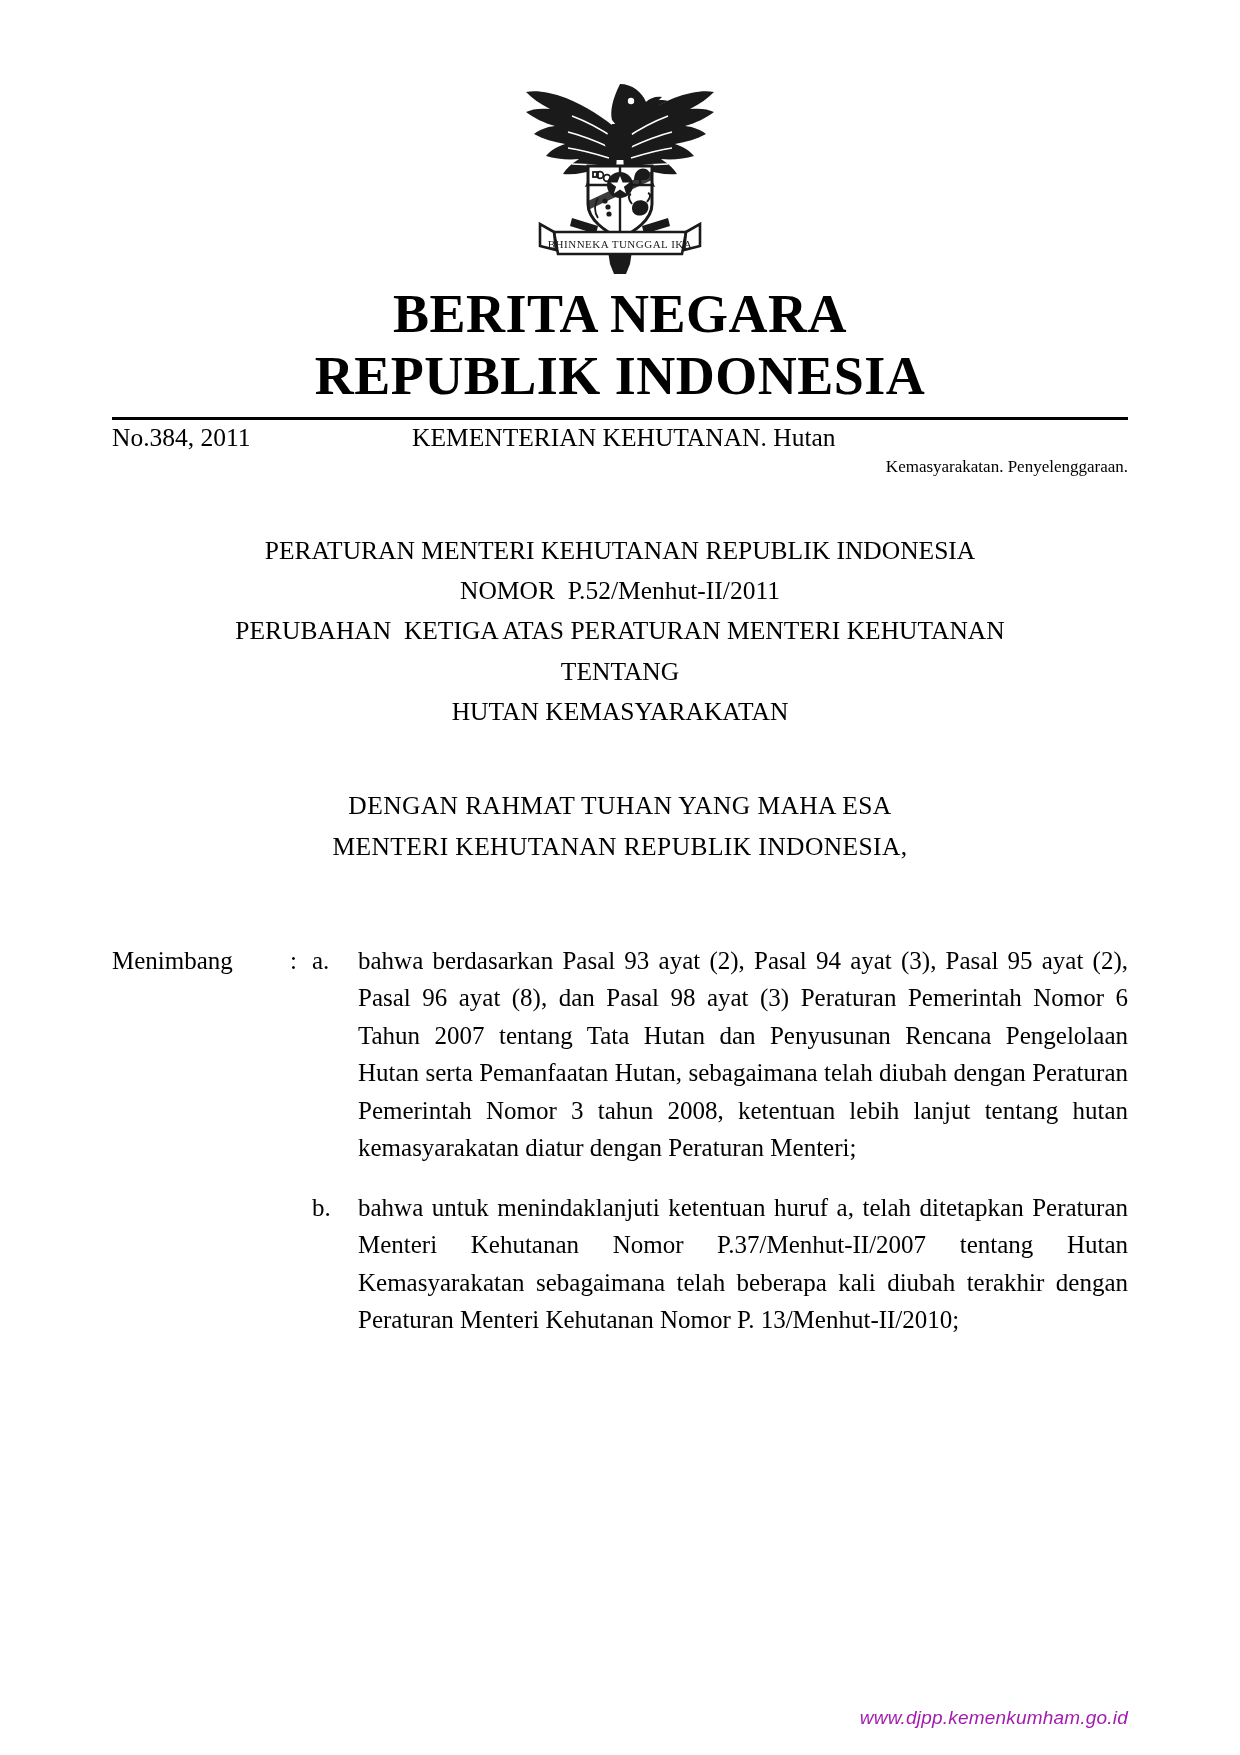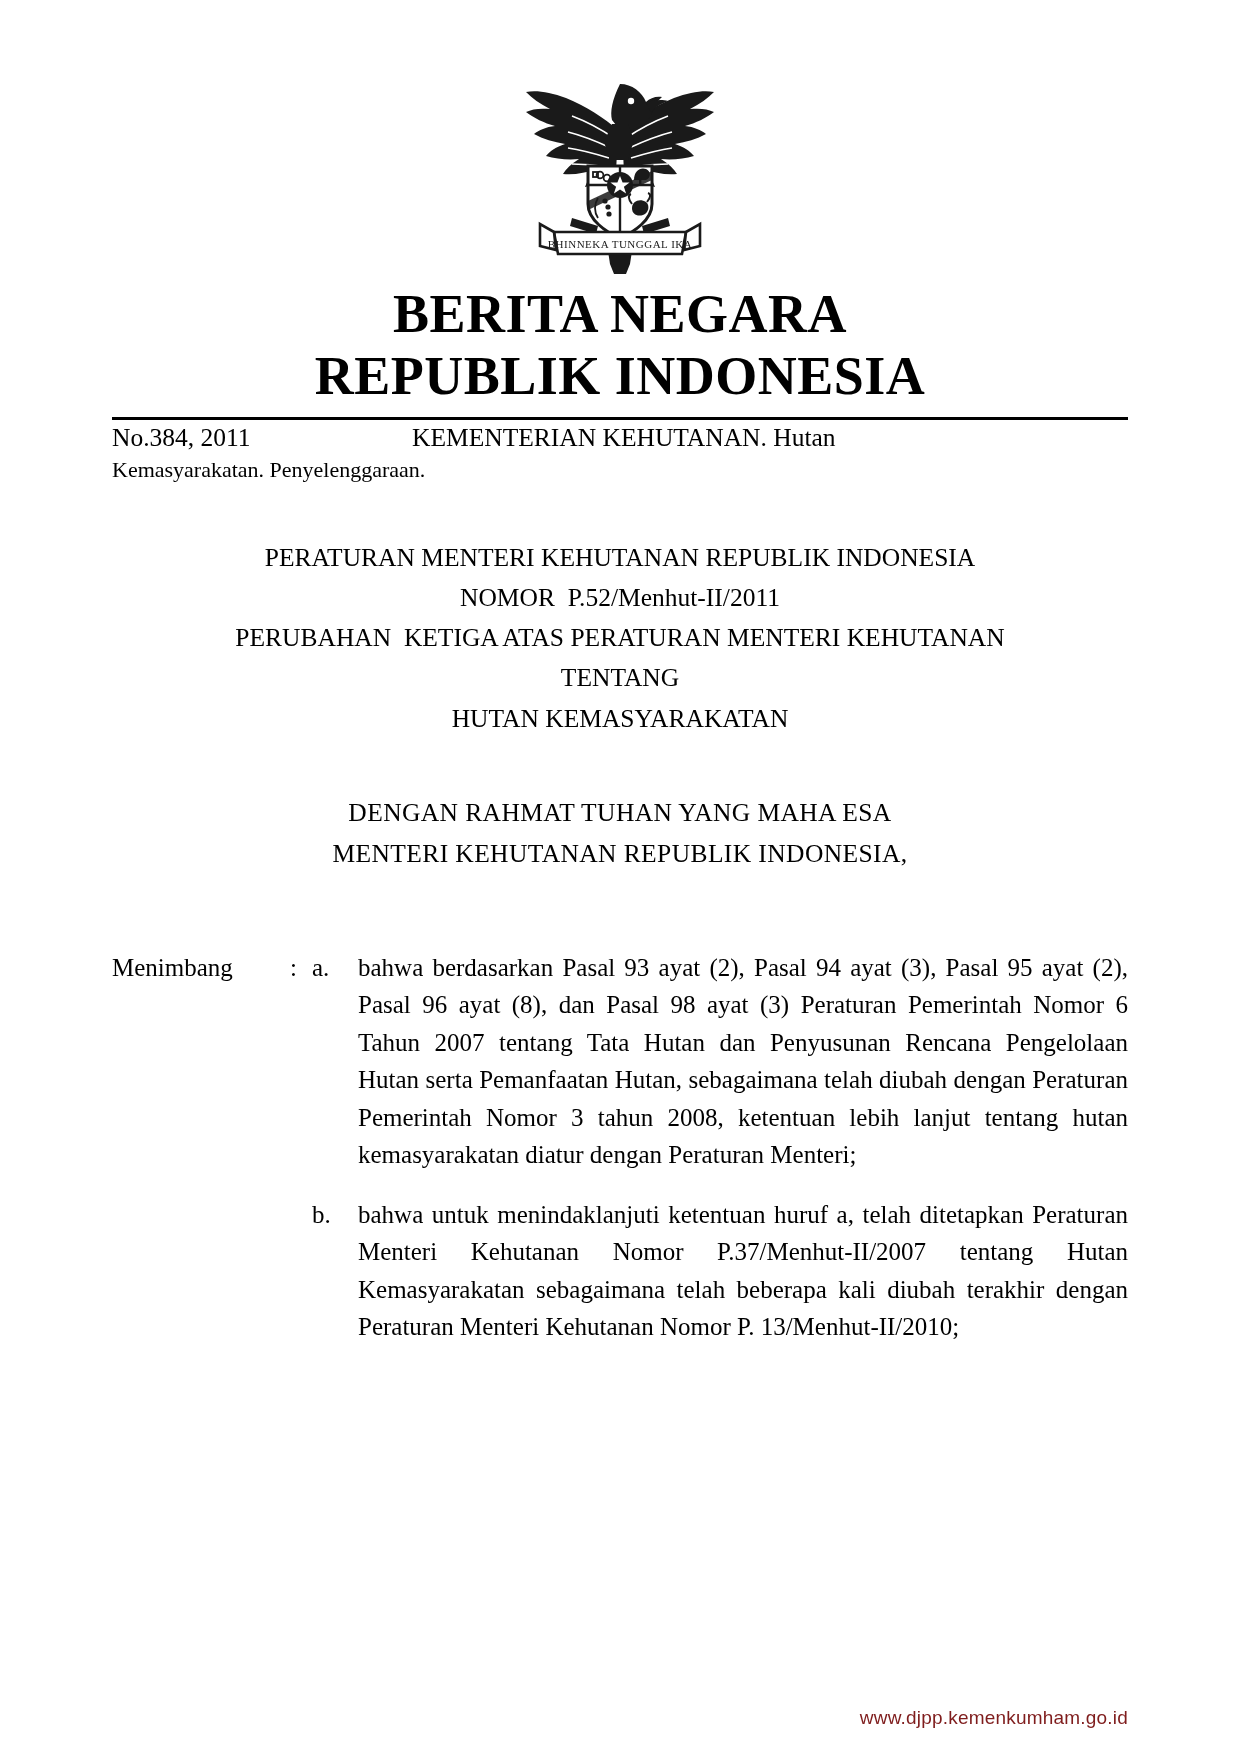--- a/index.html
+++ b/index.html
@@ -72,8 +72,8 @@
     text-align-last: left;
   }
   .subject-row2 {
-    text-align: left;
-    font-size: 22px;
+    text-align: right;
+    font-size: 17px;
     line-height: 1.38;
   }
 

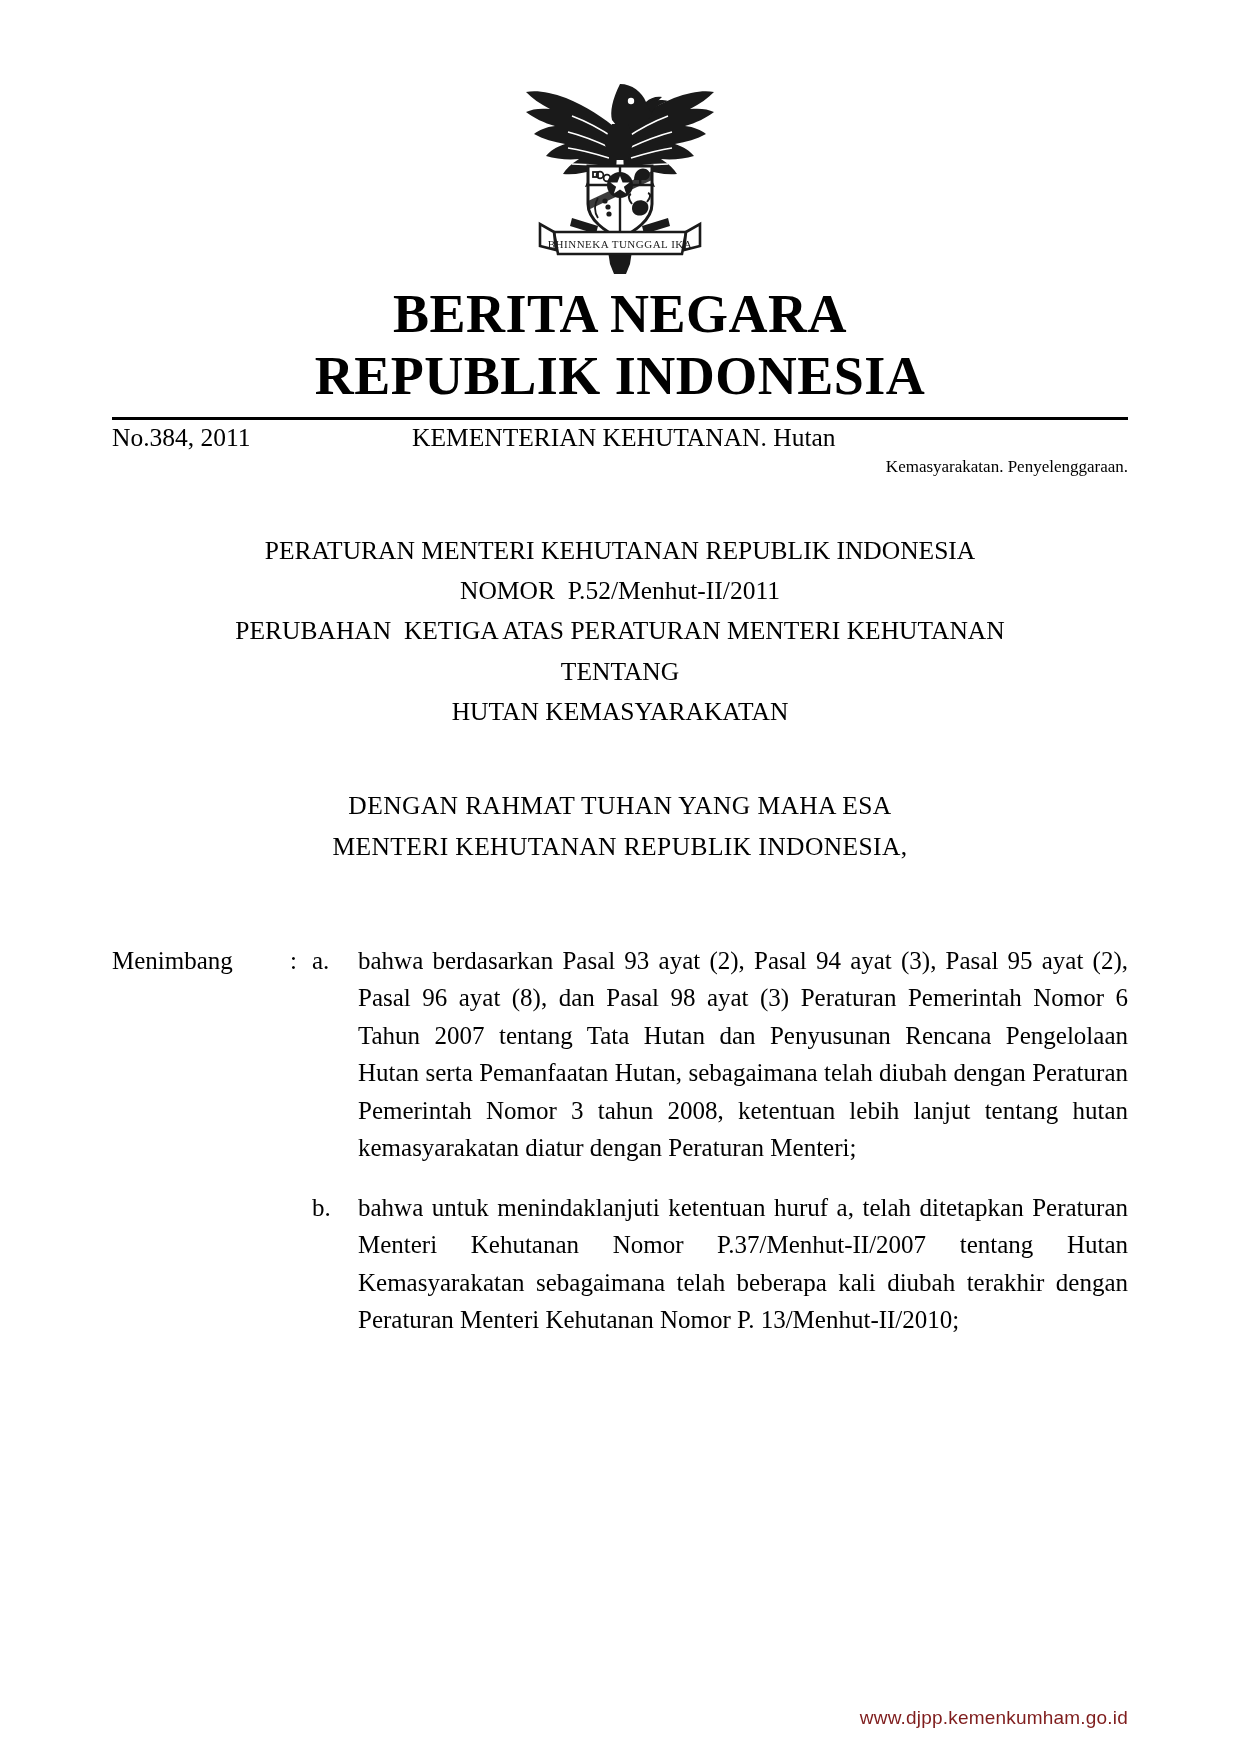--- a/index.html
+++ b/index.html
@@ -138,8 +138,9 @@
     bottom: 26px;
     font-family: "Liberation Sans", sans-serif;
     font-size: 19px;
-    color: #7f1d1d;
+    color: #a21caf;
     letter-spacing: 0.2px;
+    font-style: italic;
   }
 </style>
 </head>

